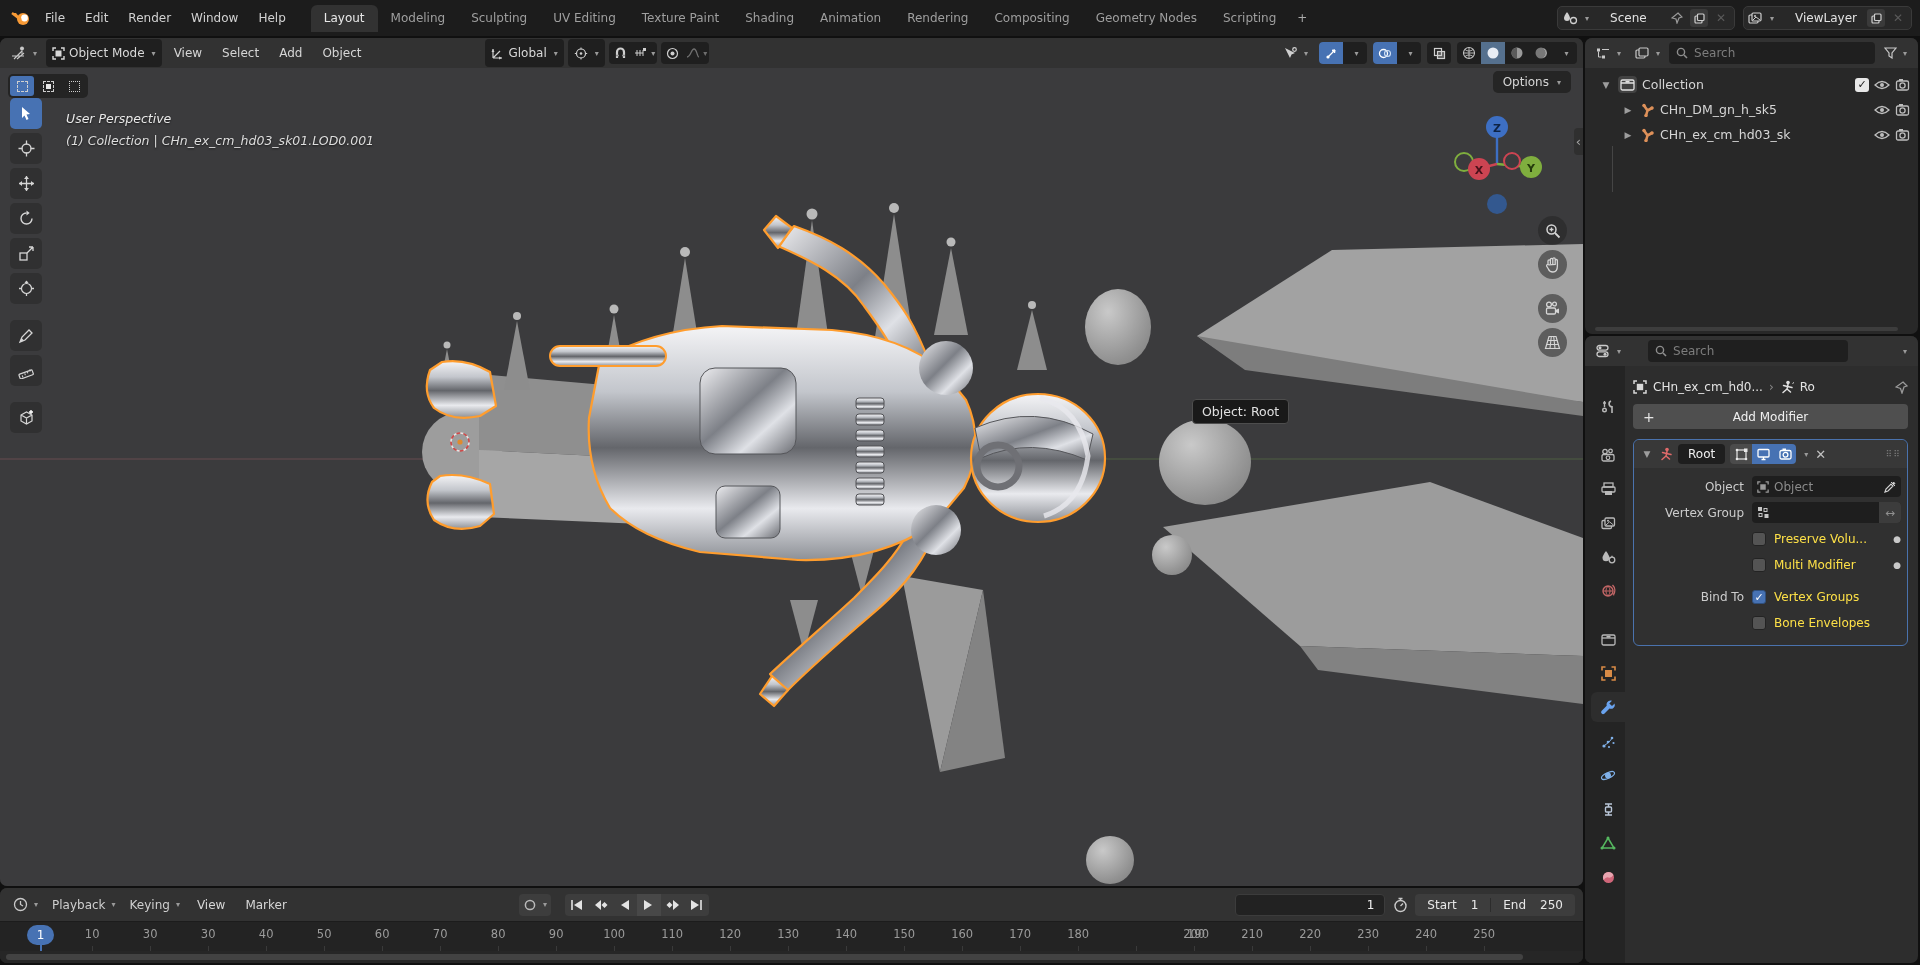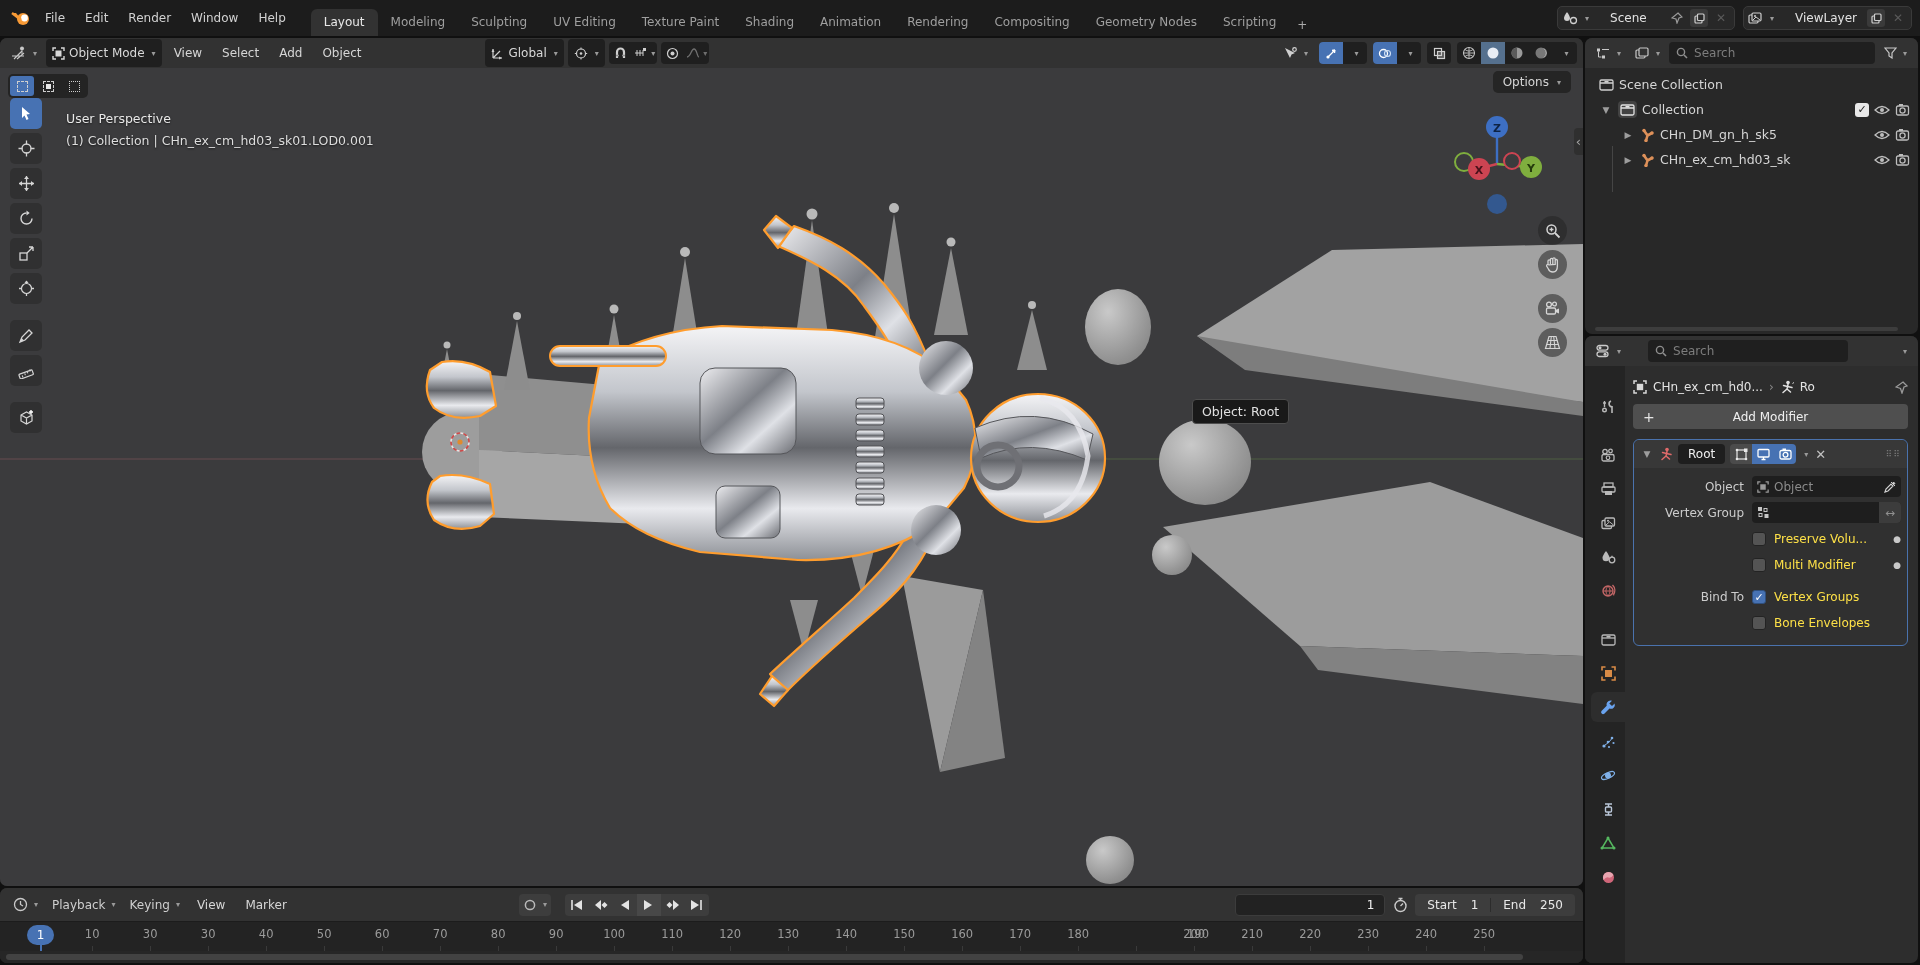--- a/index.html
+++ b/index.html
@@ -12,7 +12,7 @@
   
   .topbar { height:36px; background:#1c1c1c; display:flex; align-items:center; padding:0 8px; gap:2px; }
   .menu-item { padding:4px 9px; border-radius:4px; color:#d2d2d2; }
-  .ws-tabs { display:flex; align-items:flex-end; height:36px; margin-left:14px; }
+  .ws-tabs { display:flex; align-items:center; height:36px; margin-left:14px; }
   .ws-tab { padding:6px 13px 7px; color:#9f9f9f; border-radius:6px 6px 0 0; }
   .ws-tab.active { background:#323232; color:#e8e8e8; }
   .ws-plus { padding:4px 8px; color:#aaa; }

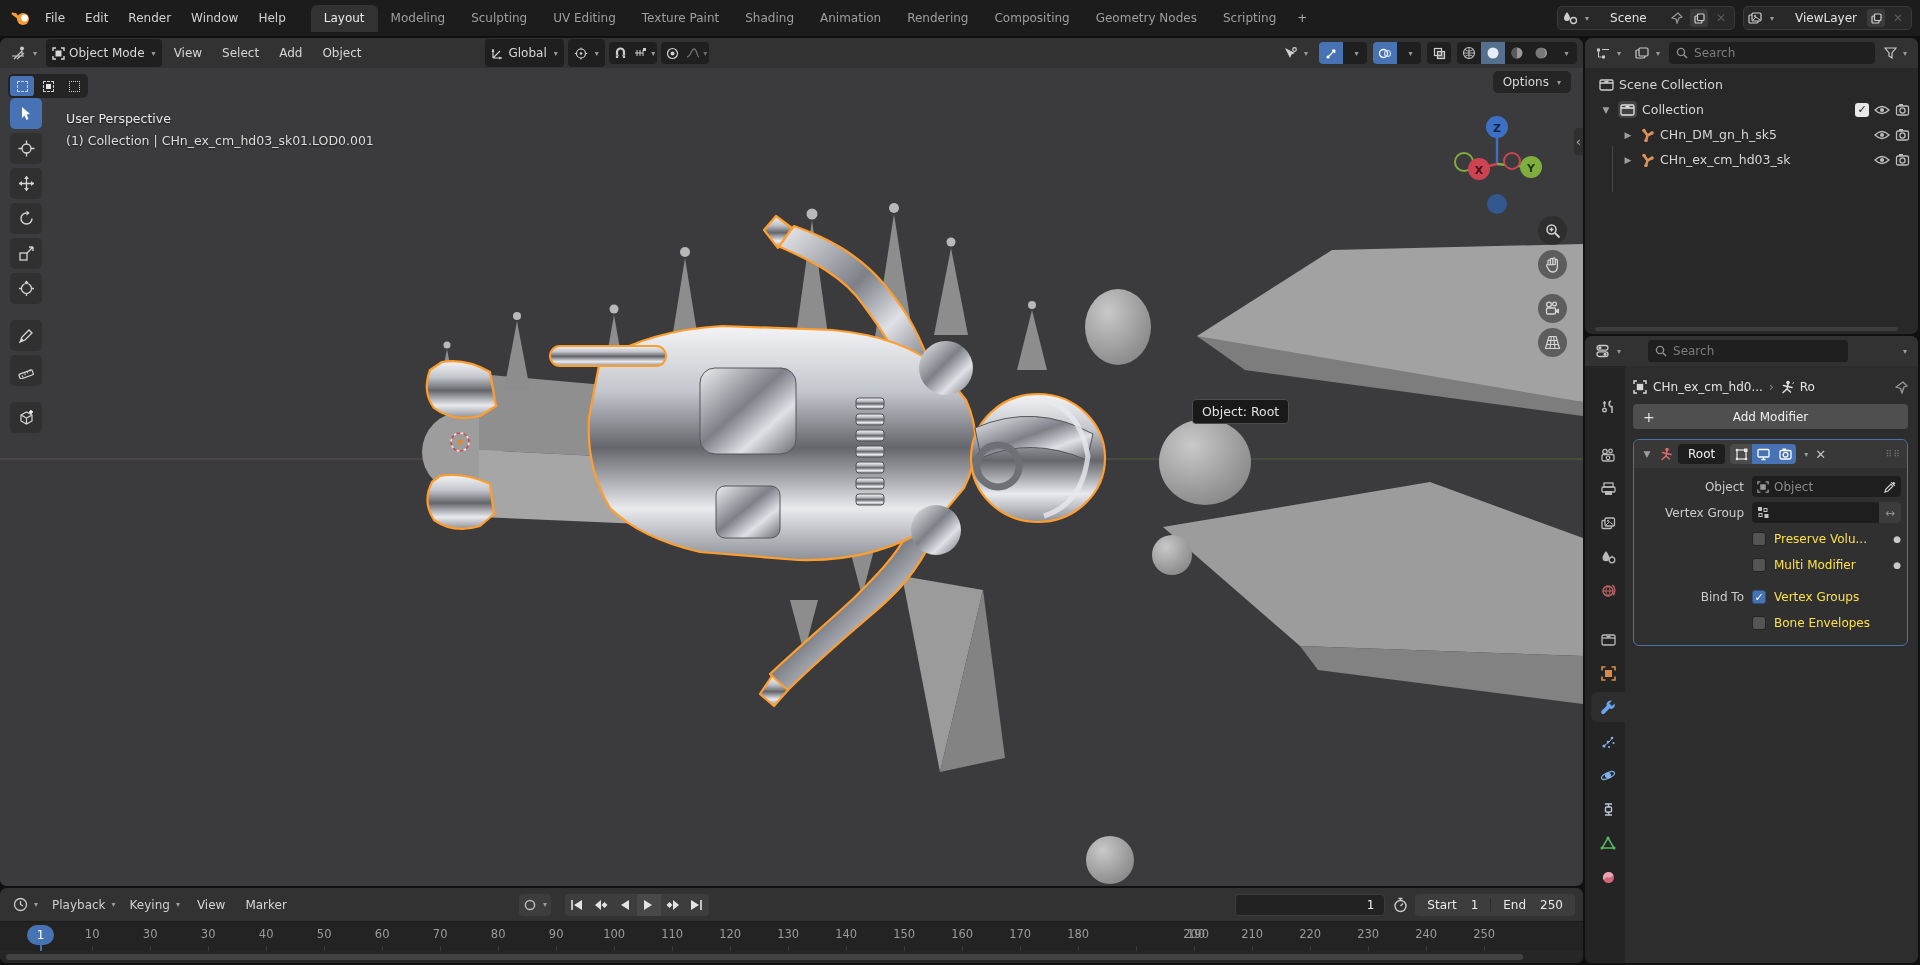--- a/index.html
+++ b/index.html
@@ -769,14 +769,6 @@
     <div class="ot-body">
       <div class="guide"></div>
       <div class="ot-row" style="padding-left:14px">
-        <svg width="15" height="13" viewBox="0 0 15 13">
-              <rect x="1" y="2" width="13" height="10" rx="1.5" fill="none" stroke="#d0d0d0" stroke-width="1.3"></rect>
-              <path d="M1 5 h13" stroke="#d0d0d0" stroke-width="1.3"></path>
-              <rect x="5.5" y="3" width="4" height="1.6" fill="#d0d0d0"></rect>
-            </svg>
-        <span class="grow">Scene Collection</span>
-      </div>
-      <div class="ot-row" style="padding-left:14px">
         <span class="ot-caret">▼</span>
         <span class="icon-chip">
               <svg width="15" height="13" viewBox="0 0 15 13">

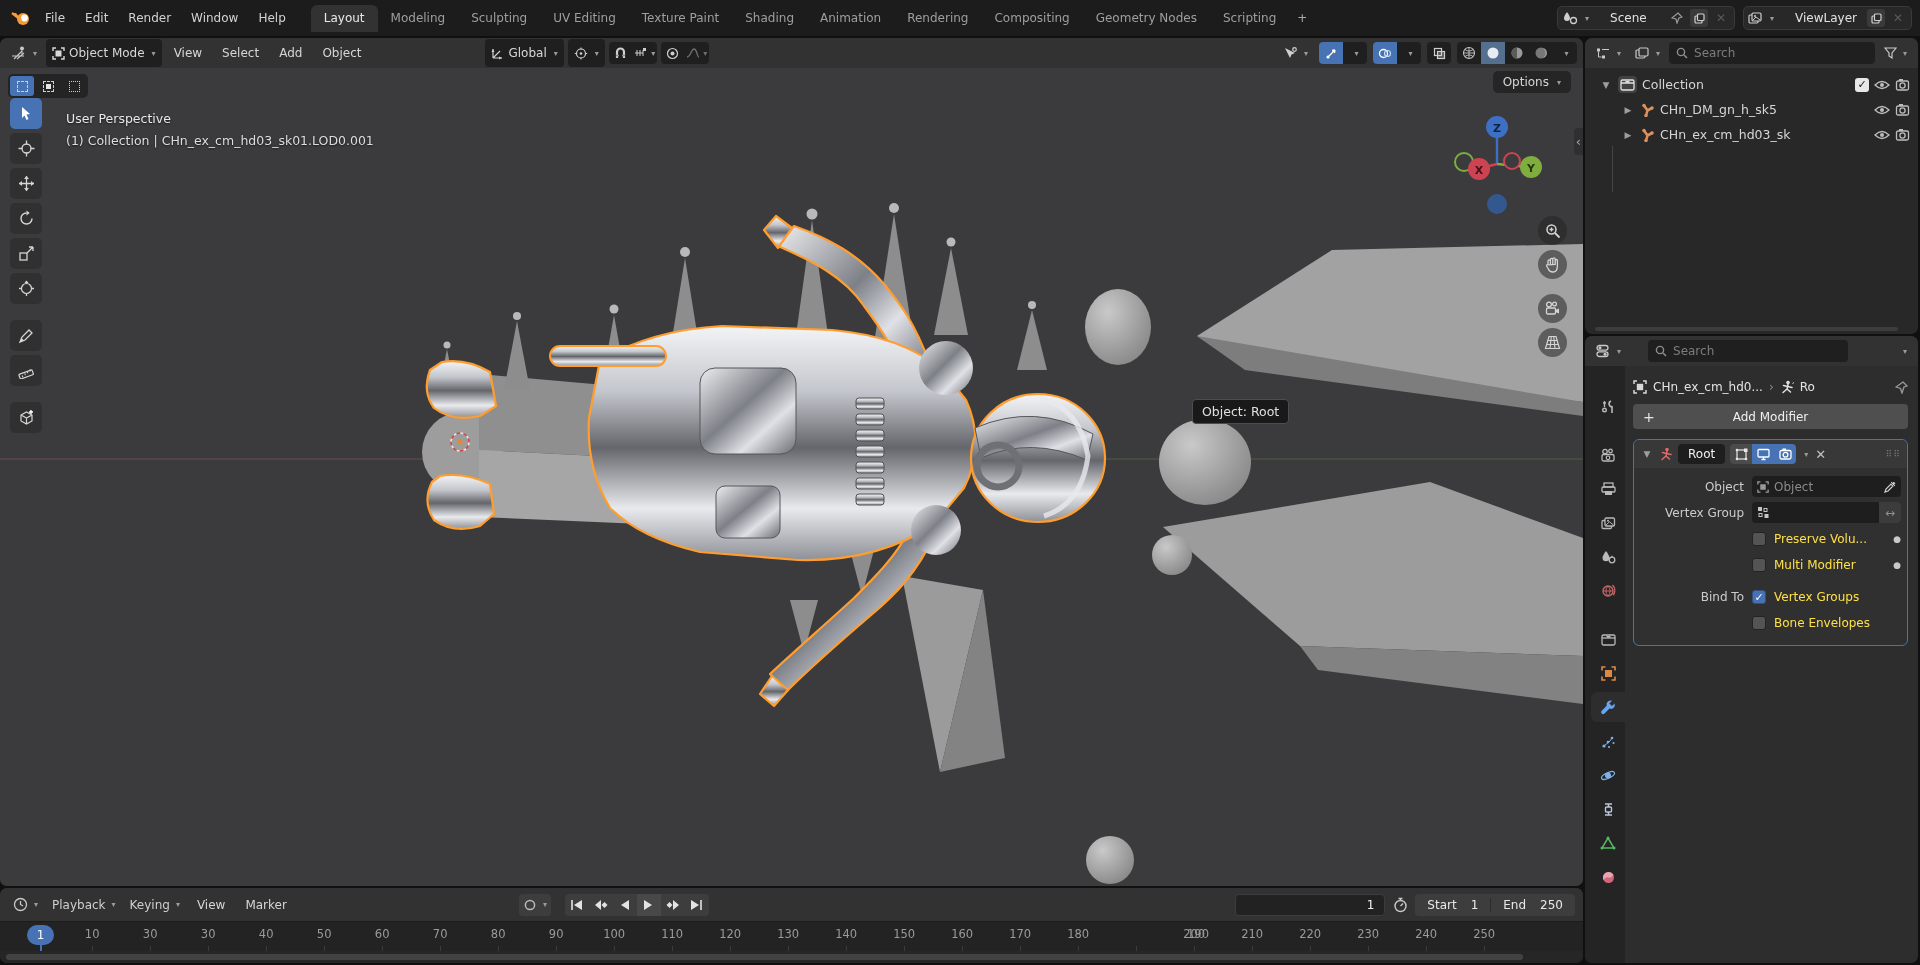--- a/index.html
+++ b/index.html
@@ -47,7 +47,7 @@
   .selmode .sq.on { background:#4772b3; }
   .selmode .dash { width:11px; height:11px; border:1px dashed #cfcfcf; position:relative; }
   .selmode .dash .fillsq { position:absolute; inset:2px; background:#e6e6e6; }
-  .vp-text { position:absolute; left:66px; top:40px; color:#e9e9e9; text-shadow:0 1px 2px rgba(0,0,0,.6); font-size:12.5px; line-height:22px; }
+  .vp-text { position:absolute; left:66px; top:40px; color:#e9e9e9; text-shadow:0 1px 2px rgba(0,0,0,.6); font-size:12.5px; line-height:22px;font-style:italic; }
   .vp-text .sub { color:#dedede; }
   .options-btn { position:absolute; right:12px; top:3px; background:#252525; border-radius:5px; padding:4px 10px; display:flex; gap:5px; align-items:center; color:#d6d6d6; }
   .side-collapse { position:absolute; right:0px; top:60px; color:#a8a8a8; font-size:13px; background:#2f2f2f; border-radius:4px 0 0 4px; padding:6px 2px; }

